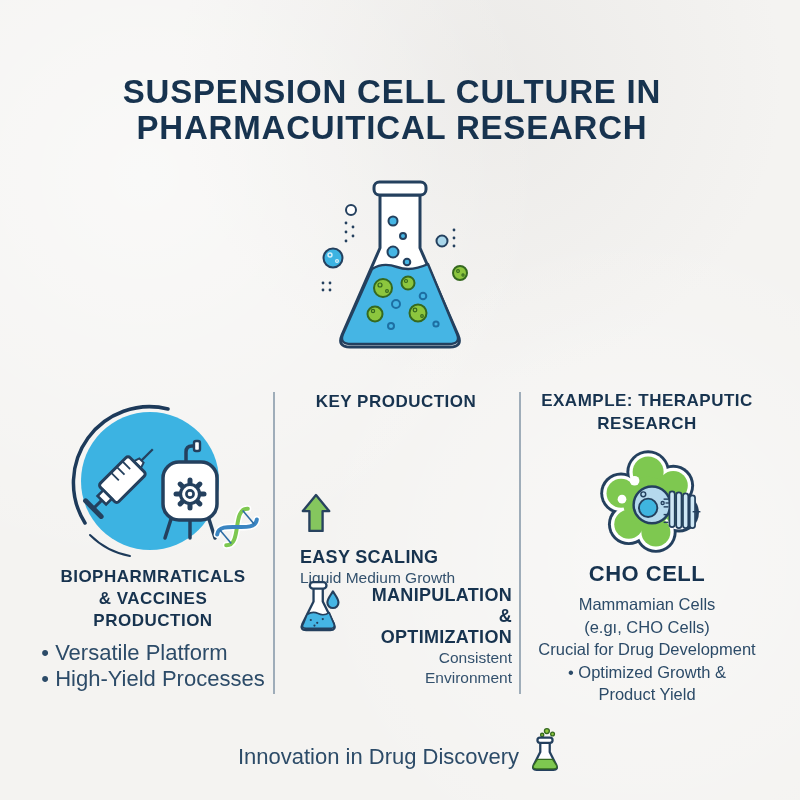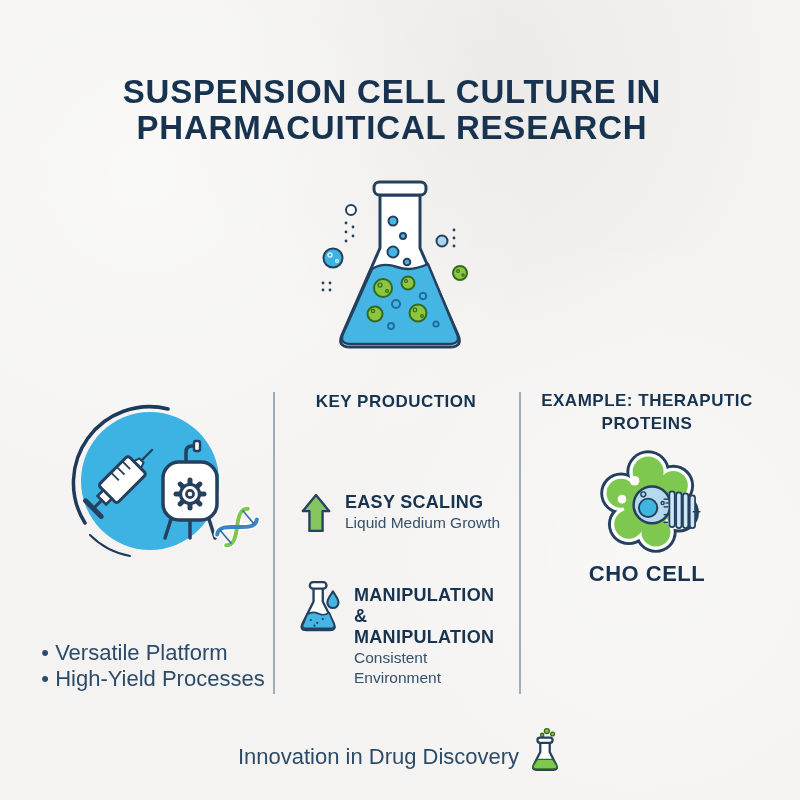--- a/index.html
+++ b/index.html
@@ -210,7 +210,7 @@
 
   <div class="abs sec-heading right-heading">
     <div>EXAMPLE: THERAPUTIC</div>
-    <div>PROTEINS</div>
+    <div>RESEARCH</div>
   </div>
 
   <svg class="abs" style="left:592px;top:448px;" width="120" height="110" viewBox="0 0 124 112">

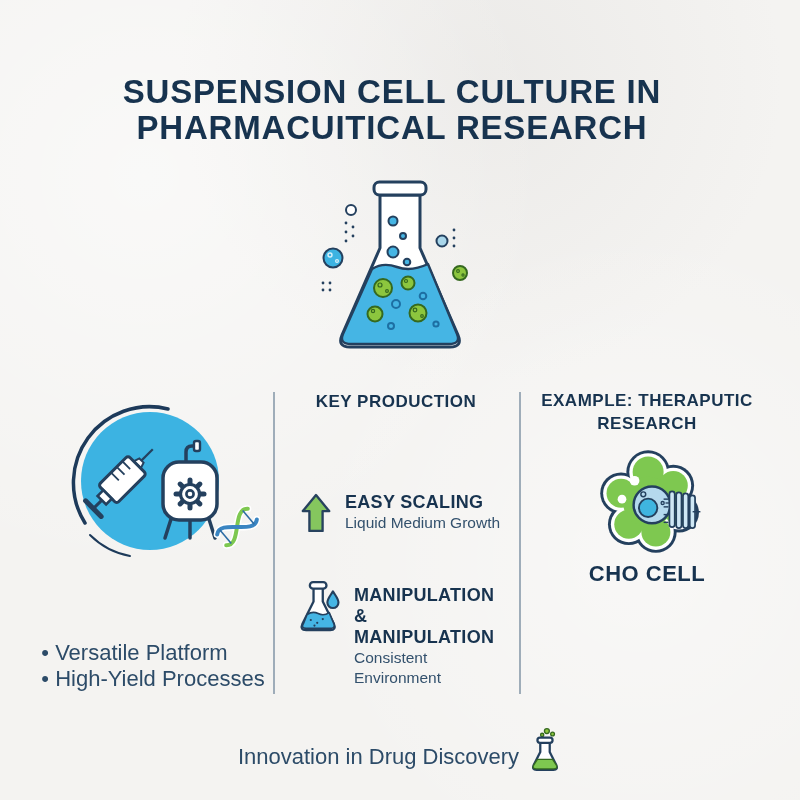--- a/index.html
+++ b/index.html
@@ -33,7 +33,7 @@
   .bullet-line{font-size:22px;line-height:26px;color:#2c4b68;}
   .mid-heading{left:280px;width:232px;top:390px;}
   .adv-row{display:flex;align-items:flex-start;}
-  .adv1{left:300px;top:492px;width:212px;gap:13px;}
+  .adv1{left:300px;top:492px;width:212px;gap:13px;flex-direction:column;}
   .adv2{left:296px;top:578px;width:216px;gap:10px;}
   .adv-title{font-weight:bold;font-size:18px;line-height:21px;color:#17334f;letter-spacing:.3px;}
   .adv-sub{font-size:15.5px;line-height:20px;color:#33516d;margin-top:0;}

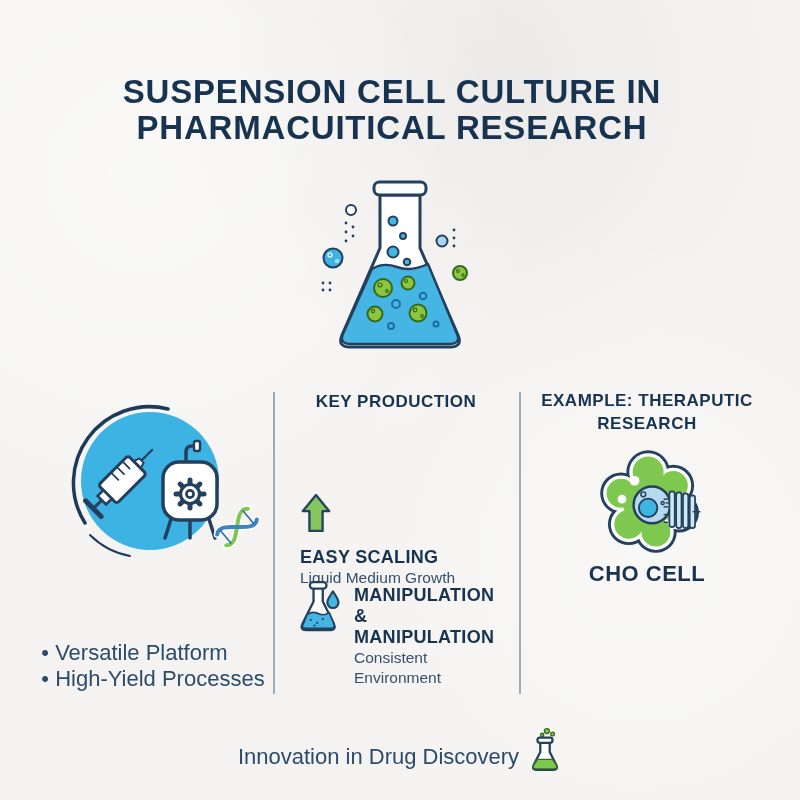--- a/index.html
+++ b/index.html
@@ -169,6 +169,11 @@
   <div class="abs divider" style="left:273px;"></div>
   <div class="abs divider" style="left:519px;"></div>
 
+  <div class="abs sec-heading left-col-heading">
+    <div>BIOPHARMRATICALS</div>
+    <div>&amp; VACCINES</div>
+    <div>PRODUCTION</div>
+  </div>
   <div class="abs left-bullets">
     <div class="inner">
       <div class="bullet-line">• Versatile Platform</div>

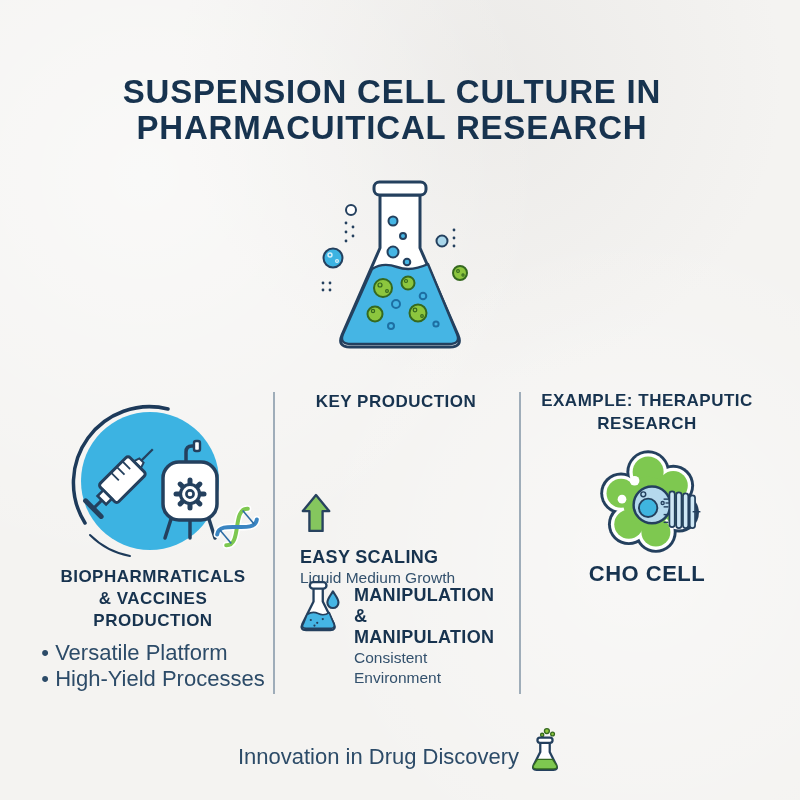--- a/index.html
+++ b/index.html
@@ -37,7 +37,7 @@
   .adv2{left:296px;top:578px;width:216px;gap:10px;}
   .adv-title{font-weight:bold;font-size:18px;line-height:21px;color:#17334f;letter-spacing:.3px;}
   .adv-sub{font-size:15.5px;line-height:20px;color:#33516d;margin-top:0;}
-  .adv2 .txt{flex:1;text-align:left;padding-top:7px;}
+  .adv2 .txt{flex:1;text-align:right;padding-top:7px;}
   .right-heading{left:527px;width:240px;top:389px;}
   .cho-title{left:527px;width:240px;top:561px;text-align:center;font-weight:bold;font-size:22px;letter-spacing:.5px;color:#17334f;}
   .right-lines{left:519px;width:256px;top:593px;text-align:center;}

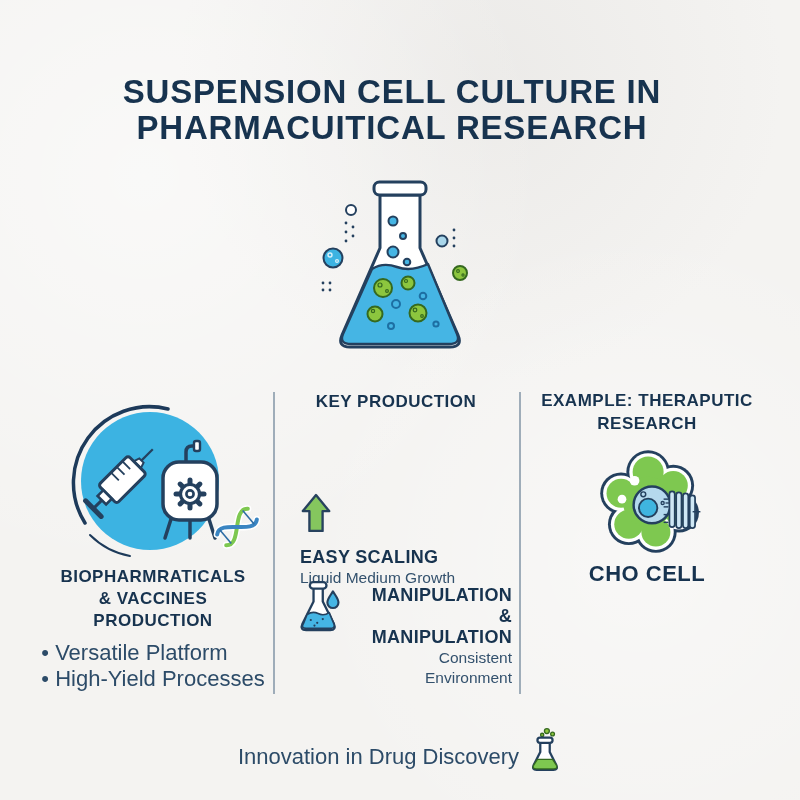--- a/index.html
+++ b/index.html
@@ -271,6 +271,13 @@
   </svg>
 
   <div class="abs cho-title">CHO CELL</div>
+  <div class="abs right-lines">
+    <div class="right-line">Mammamian Cells</div>
+    <div class="right-line">(e.gı, CHO Cells)</div>
+    <div class="right-line">Crucial for Drug Development</div>
+    <div class="right-line">• Optimized Growth &amp;</div>
+    <div class="right-line">Product Yield</div>
+  </div>
 
   <div class="abs footer">
     <div class="footer-text">Innovation in Drug Discovery</div>

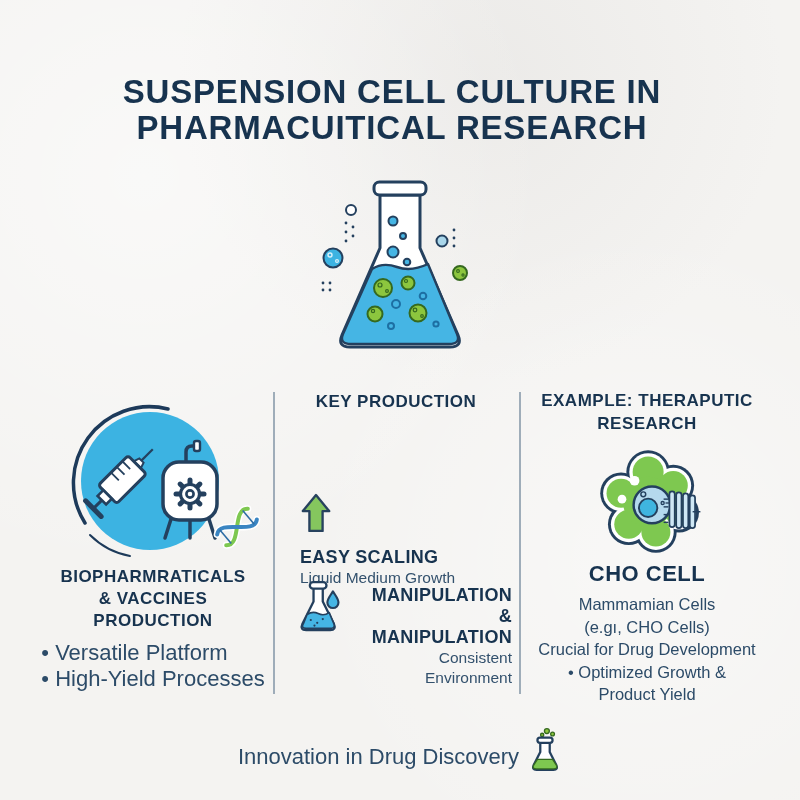--- a/index.html
+++ b/index.html
@@ -208,7 +208,7 @@
     </svg>
     <div class="txt">
       <div class="adv-title">MANIPULATION &amp;</div>
-      <div class="adv-title">MANIPULATION</div>
+      <div class="adv-title">OPTIMIZATION</div>
       <div class="adv-sub">Consistent Environment</div>
     </div>
   </div>

